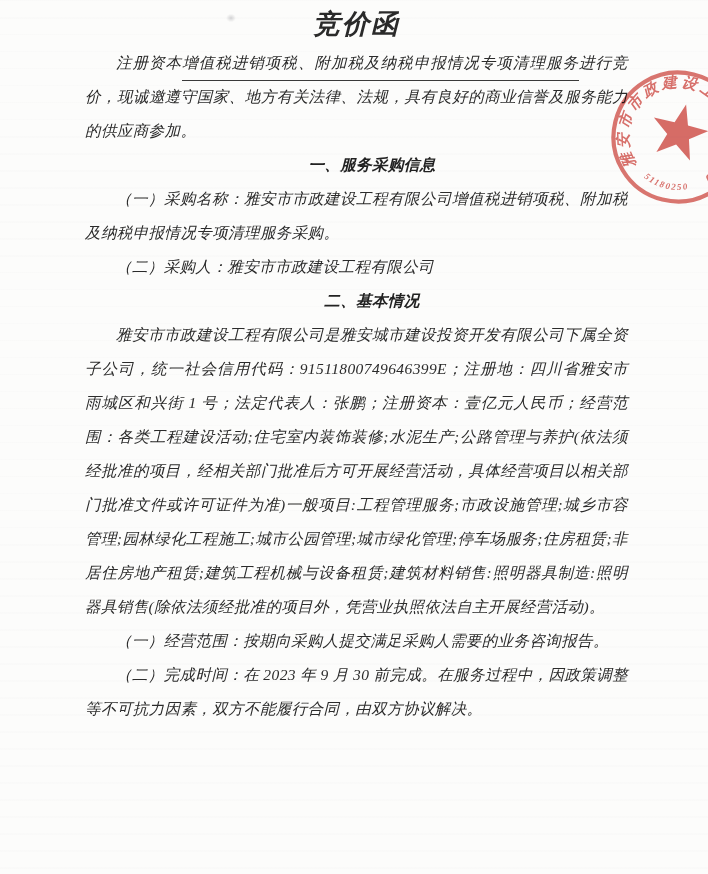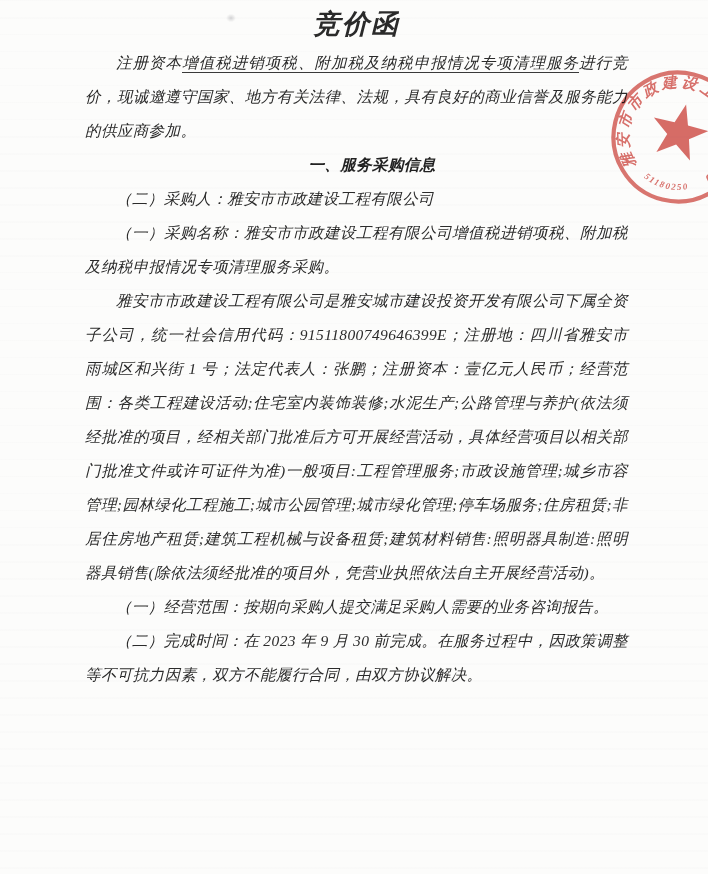--- a/index.html
+++ b/index.html
@@ -51,7 +51,7 @@
   }
   .u{
     border-bottom:1px solid #3a3a3a;
-    padding-bottom:1px;
+    padding-bottom:9px;
   }
   .seal{
     position:absolute;

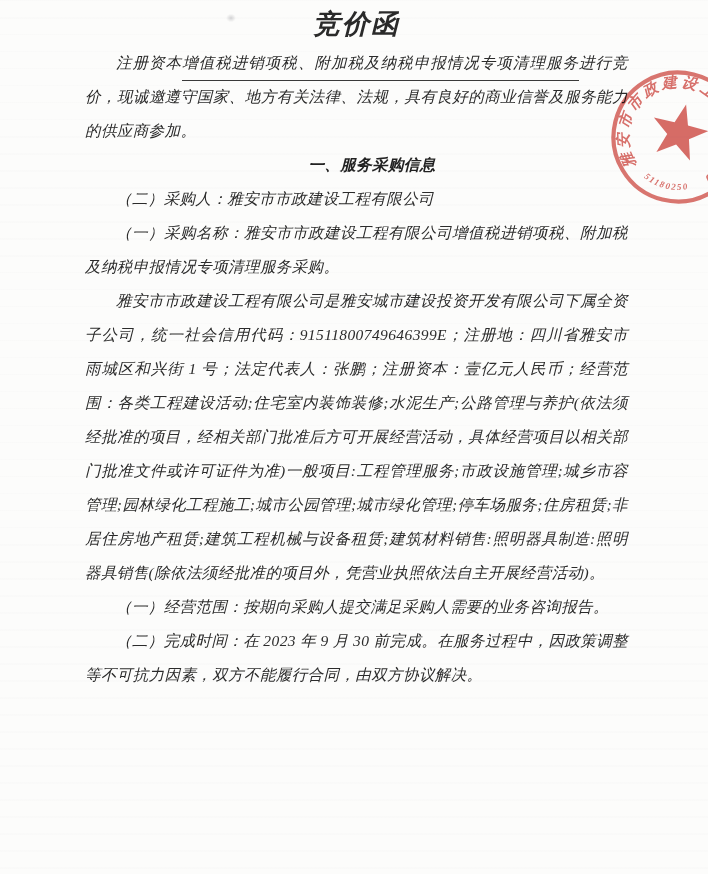--- a/index.html
+++ b/index.html
@@ -97,8 +97,8 @@
     <p class="para"><span>注册资本</span><span class="u">增值税进销项税、附加税及纳税申报情况专项清理服务</span><span>进行竞价，现诚邀遵守国家、地方有关法律、法规，具有良好的商业信誉及服务能力的供应商参加。</span></p>
 
     <h2>一、服务采购信息</h2>
+    <p>（一）采购名称：雅安市市政建设工程有限公司增值税进销项税、附加税及纳税申报情况专项清理服务采购。</p>
     <p>（二）采购人：雅安市市政建设工程有限公司</p>
-    <p>（一）采购名称：雅安市市政建设工程有限公司增值税进销项税、附加税及纳税申报情况专项清理服务采购。</p>
 
     <p>雅安市市政建设工程有限公司是雅安城市建设投资开发有限公司下属全资子公司，统一社会信用代码：91511800749646399E；注册地：四川省雅安市雨城区和兴街 1 号；法定代表人：张鹏；注册资本：壹亿元人民币；经营范围：各类工程建设活动;住宅室内装饰装修;水泥生产;公路管理与养护(依法须经批准的项目，经相关部门批准后方可开展经营活动，具体经营项目以相关部门批准文件或许可证件为准)一般项目:工程管理服务;市政设施管理;城乡市容管理;园林绿化工程施工;城市公园管理;城市绿化管理;停车场服务;住房租赁;非居住房地产租赁;建筑工程机械与设备租赁;建筑材料销售:照明器具制造:照明器具销售(除依法须经批准的项目外，凭营业执照依法自主开展经营活动)。</p>
 

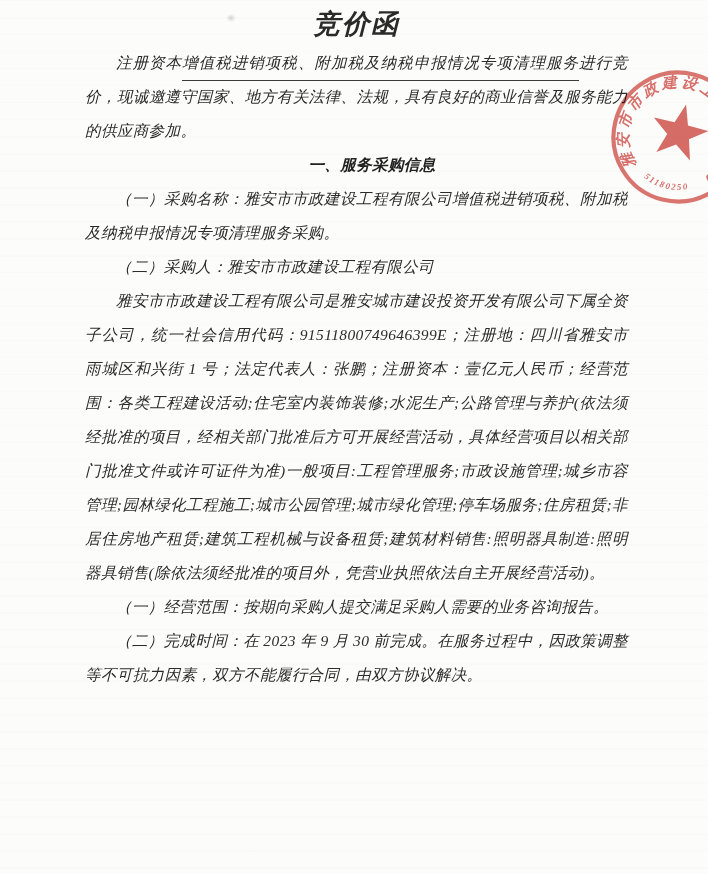--- a/index.html
+++ b/index.html
@@ -100,6 +100,7 @@
     <p>（一）采购名称：雅安市市政建设工程有限公司增值税进销项税、附加税及纳税申报情况专项清理服务采购。</p>
     <p>（二）采购人：雅安市市政建设工程有限公司</p>
 
+    <h2>二、基本情况</h2>
     <p>雅安市市政建设工程有限公司是雅安城市建设投资开发有限公司下属全资子公司，统一社会信用代码：91511800749646399E；注册地：四川省雅安市雨城区和兴街 1 号；法定代表人：张鹏；注册资本：壹亿元人民币；经营范围：各类工程建设活动;住宅室内装饰装修;水泥生产;公路管理与养护(依法须经批准的项目，经相关部门批准后方可开展经营活动，具体经营项目以相关部门批准文件或许可证件为准)一般项目:工程管理服务;市政设施管理;城乡市容管理;园林绿化工程施工;城市公园管理;城市绿化管理;停车场服务;住房租赁;非居住房地产租赁;建筑工程机械与设备租赁;建筑材料销售:照明器具制造:照明器具销售(除依法须经批准的项目外，凭营业执照依法自主开展经营活动)。</p>
 
     <p>（一）经营范围：按期向采购人提交满足采购人需要的业务咨询报告。</p>

